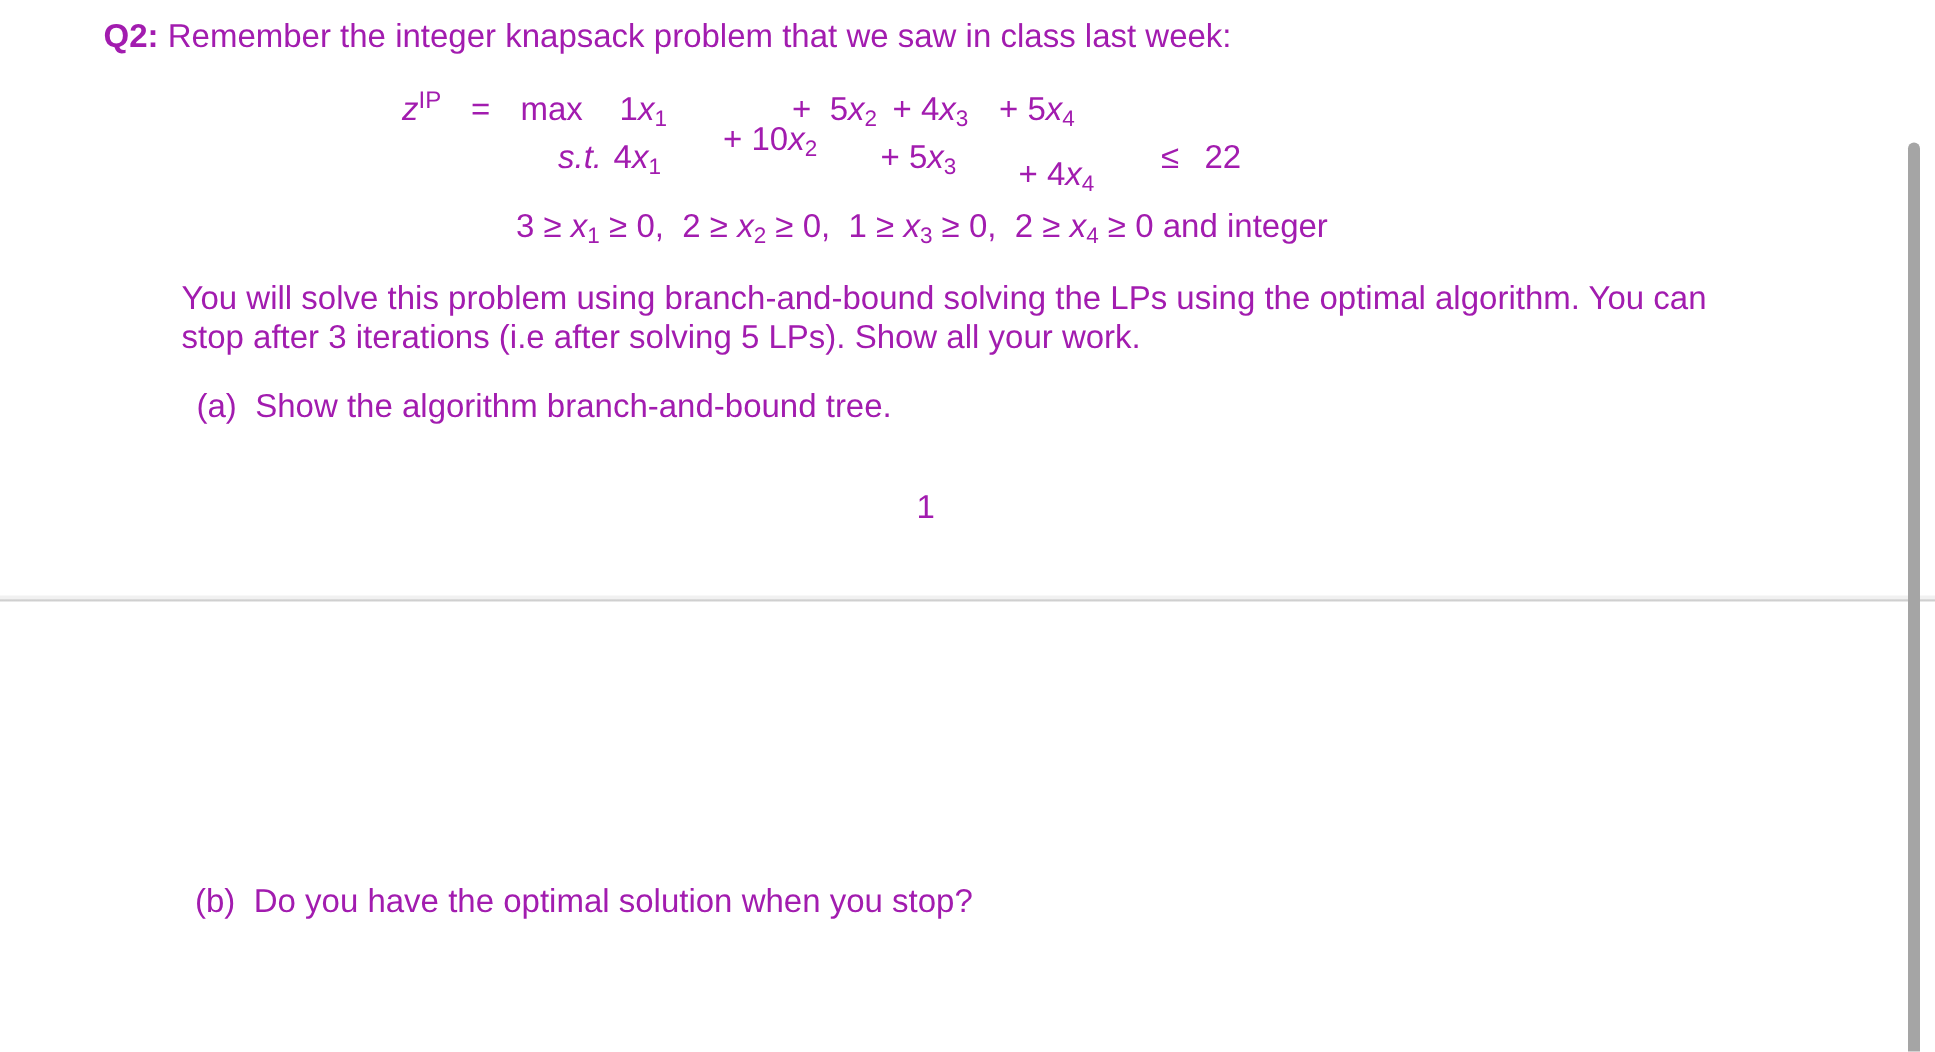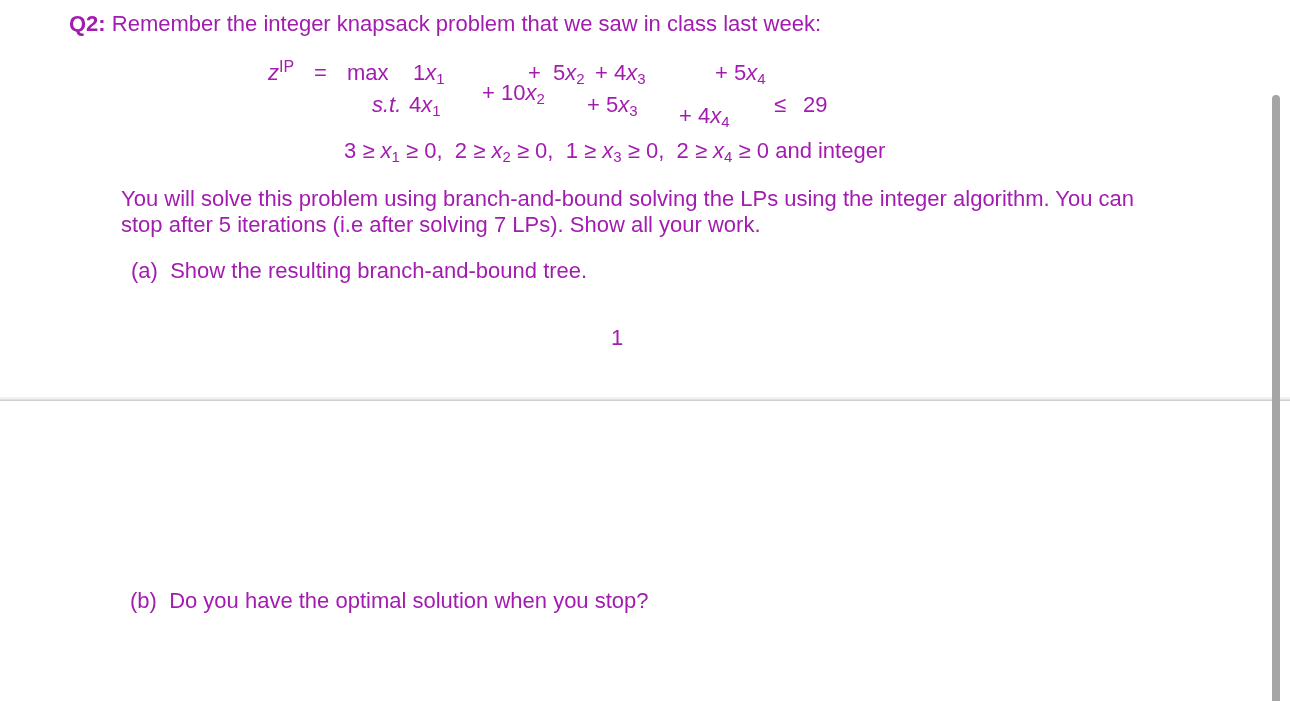--- a/index.html
+++ b/index.html
@@ -51,7 +51,7 @@
       <span class="t" style="left:413px; top:60px;"><span>1</span><span class="m">x</span><sub>1</sub></span>
       <span class="t" style="left:516px; top:60px;margin-left:12px;"><span>+</span>&nbsp;&nbsp;<span>5</span><span class="m">x</span><sub>2</sub></span>
       <span class="t" style="left:567px; top:60px;margin-left:28px;"><span>+</span>&nbsp;<span>4</span><span class="m">x</span><sub>3</sub></span>
-      <span class="t" style="left:715px; top:60px;"><span>+</span>&nbsp;<span>5</span><span class="m">x</span><sub>4</sub></span>
+      <span class="t" style="left:666px; top:60px;"><span>+</span>&nbsp;<span>5</span><span class="m">x</span><sub>4</sub></span>
     </div>
 
     <div>

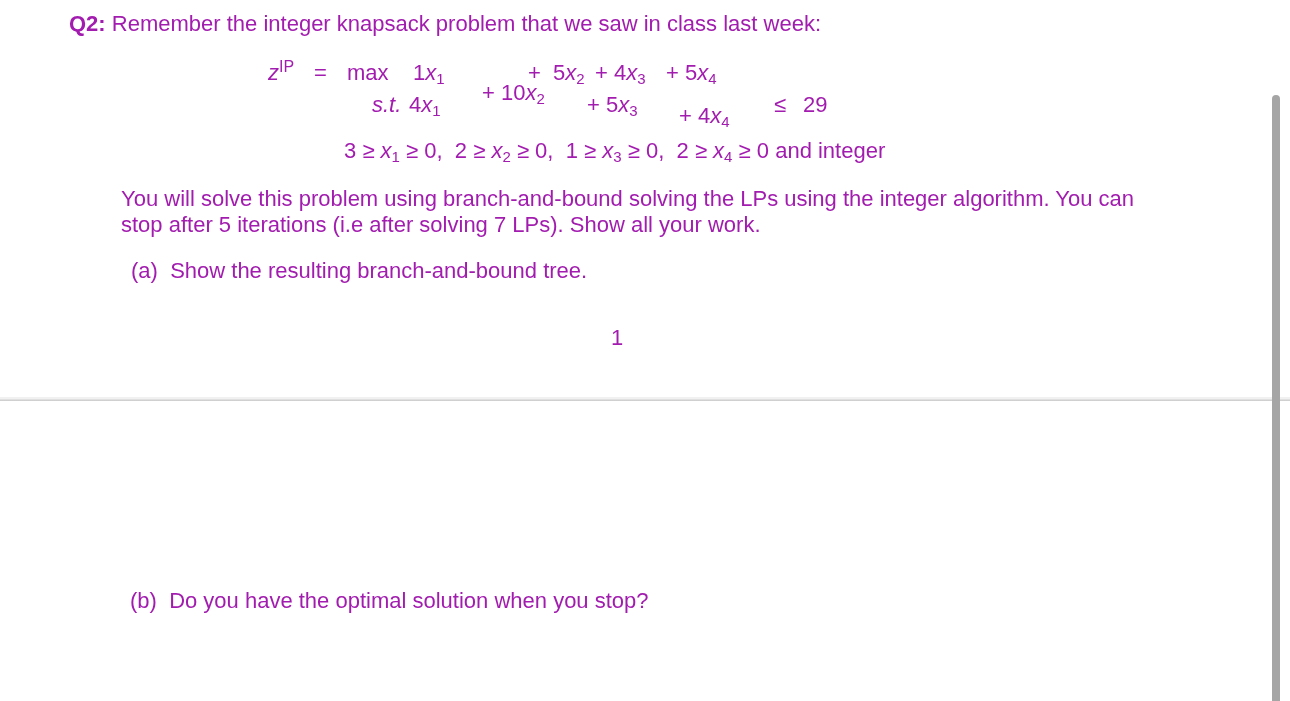--- a/index.html
+++ b/index.html
@@ -61,7 +61,7 @@
       <span class="t" style="left:587px; top:92px;"><span>+</span>&nbsp;<span>5</span><span class="m">x</span><sub>3</sub></span>
       <span class="t" style="left:679px; top:92px;margin-top:11px;"><span>+</span>&nbsp;<span>4</span><span class="m">x</span><sub>4</sub></span>
       <span class="t" style="left:774px; top:92px;">≤</span>
-      <span class="t" style="left:803px; top:92px;">29</span>
+      <span class="t" style="left:803px; top:92px;">22</span>
     </div>
 
     <div class="t" style="left:344px; top:138px;">

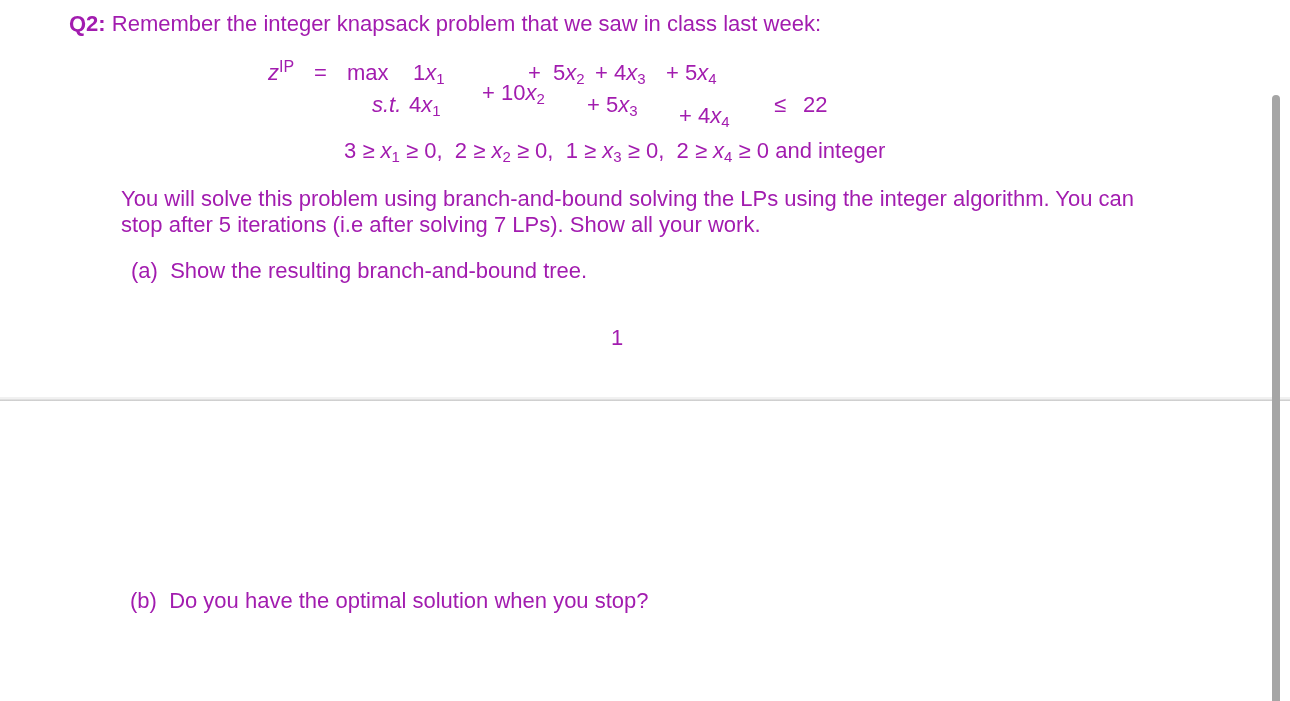--- a/index.html
+++ b/index.html
@@ -72,7 +72,7 @@
       <span>and integer</span>
     </div>
 
-    <div class="t" style="left:121px; top:186px;">You will solve this problem using branch-and-bound solving the LPs using the integer algorithm. You can</div>
+    <div class="t" style="left:121px; top:186px;">You will solve this problem using branch-and-bound solving the LPs using the optimal algorithm. You can</div>
     <div class="t" style="left:121px; top:212px;">stop after 5 iterations (i.e after solving 7 LPs). Show all your work.</div>
 
     <div class="t" style="left:131px; top:258px;">

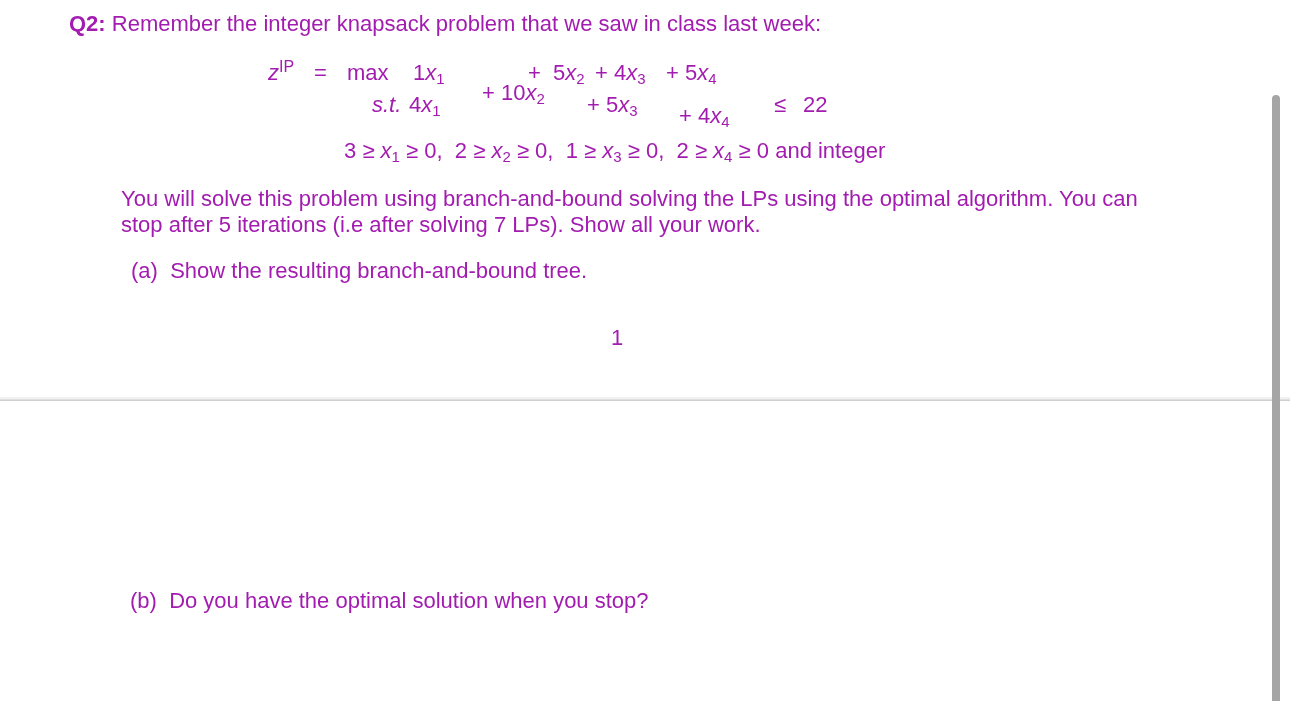--- a/index.html
+++ b/index.html
@@ -73,7 +73,7 @@
     </div>
 
     <div class="t" style="left:121px; top:186px;">You will solve this problem using branch-and-bound solving the LPs using the optimal algorithm. You can</div>
-    <div class="t" style="left:121px; top:212px;">stop after 5 iterations (i.e after solving 7 LPs). Show all your work.</div>
+    <div class="t" style="left:121px; top:212px;">stop after 3 iterations (i.e after solving 5 LPs). Show all your work.</div>
 
     <div class="t" style="left:131px; top:258px;">
       <span>(a)</span>&nbsp;

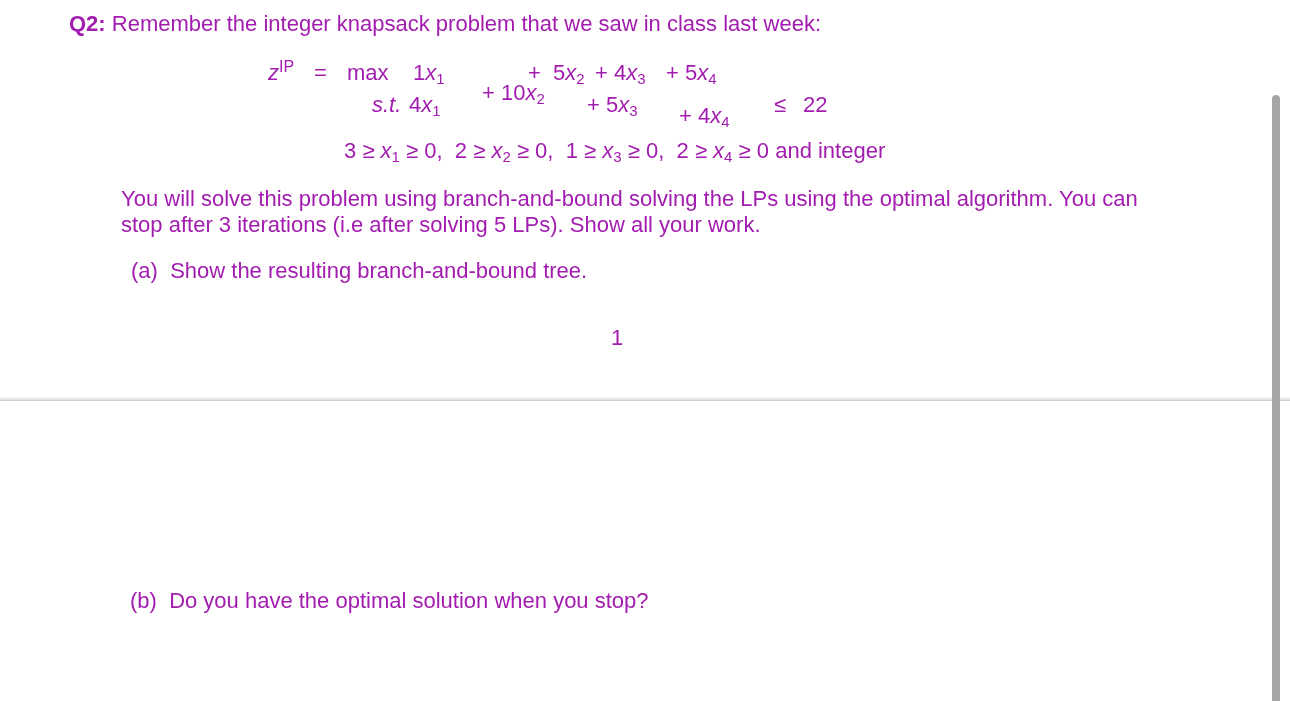--- a/index.html
+++ b/index.html
@@ -77,7 +77,7 @@
 
     <div class="t" style="left:131px; top:258px;">
       <span>(a)</span>&nbsp;
-      <span>Show the resulting branch-and-bound tree.</span>
+      <span>Show the algorithm branch-and-bound tree.</span>
     </div>
 
     <div class="t" style="left:611px; top:325px;">1</div>

